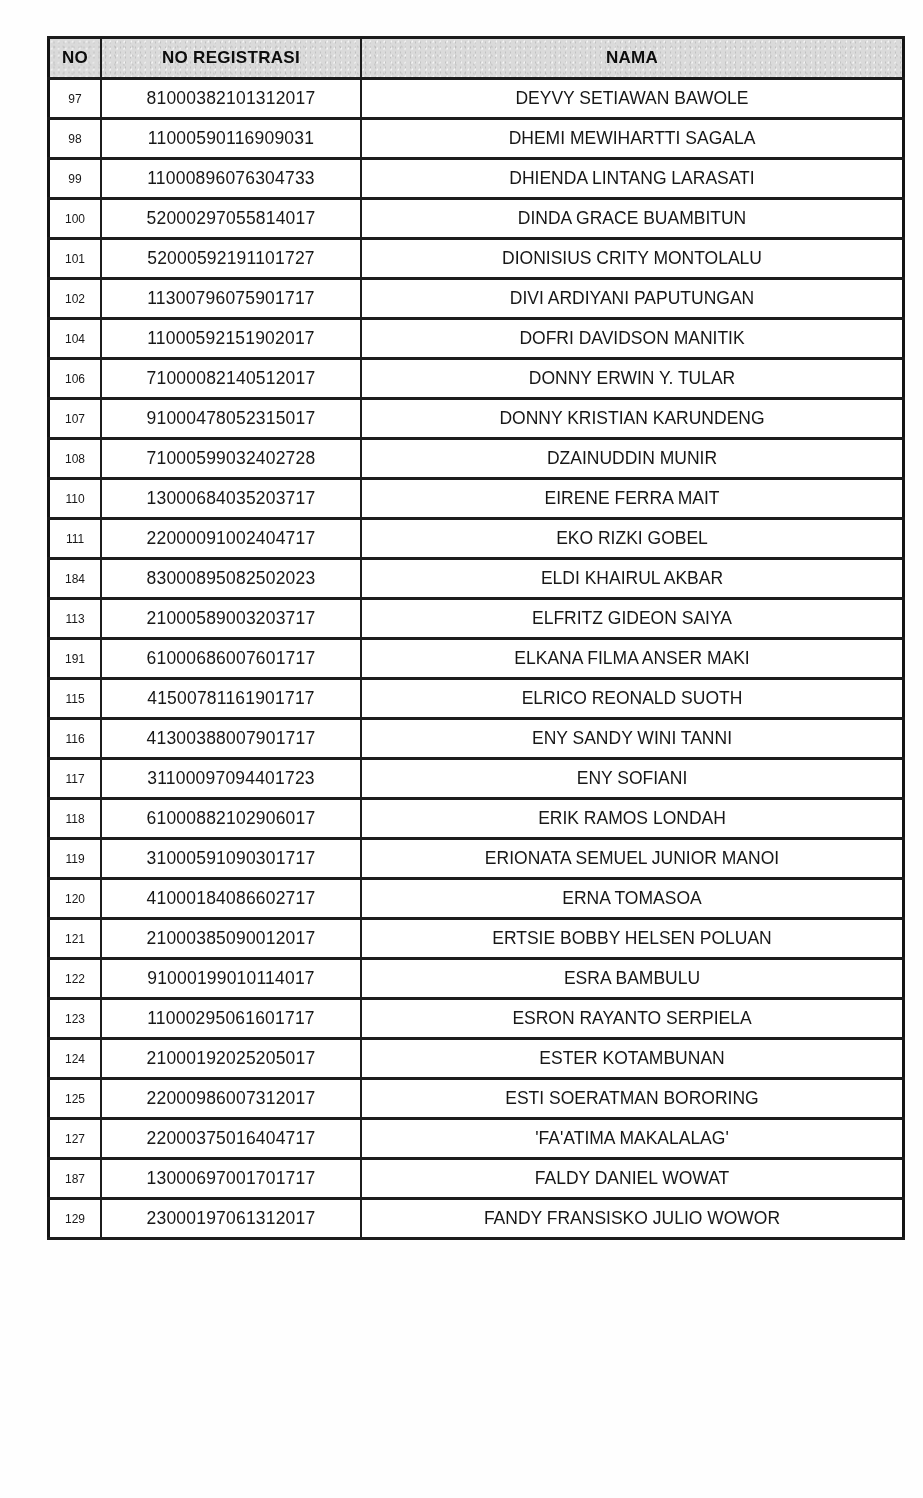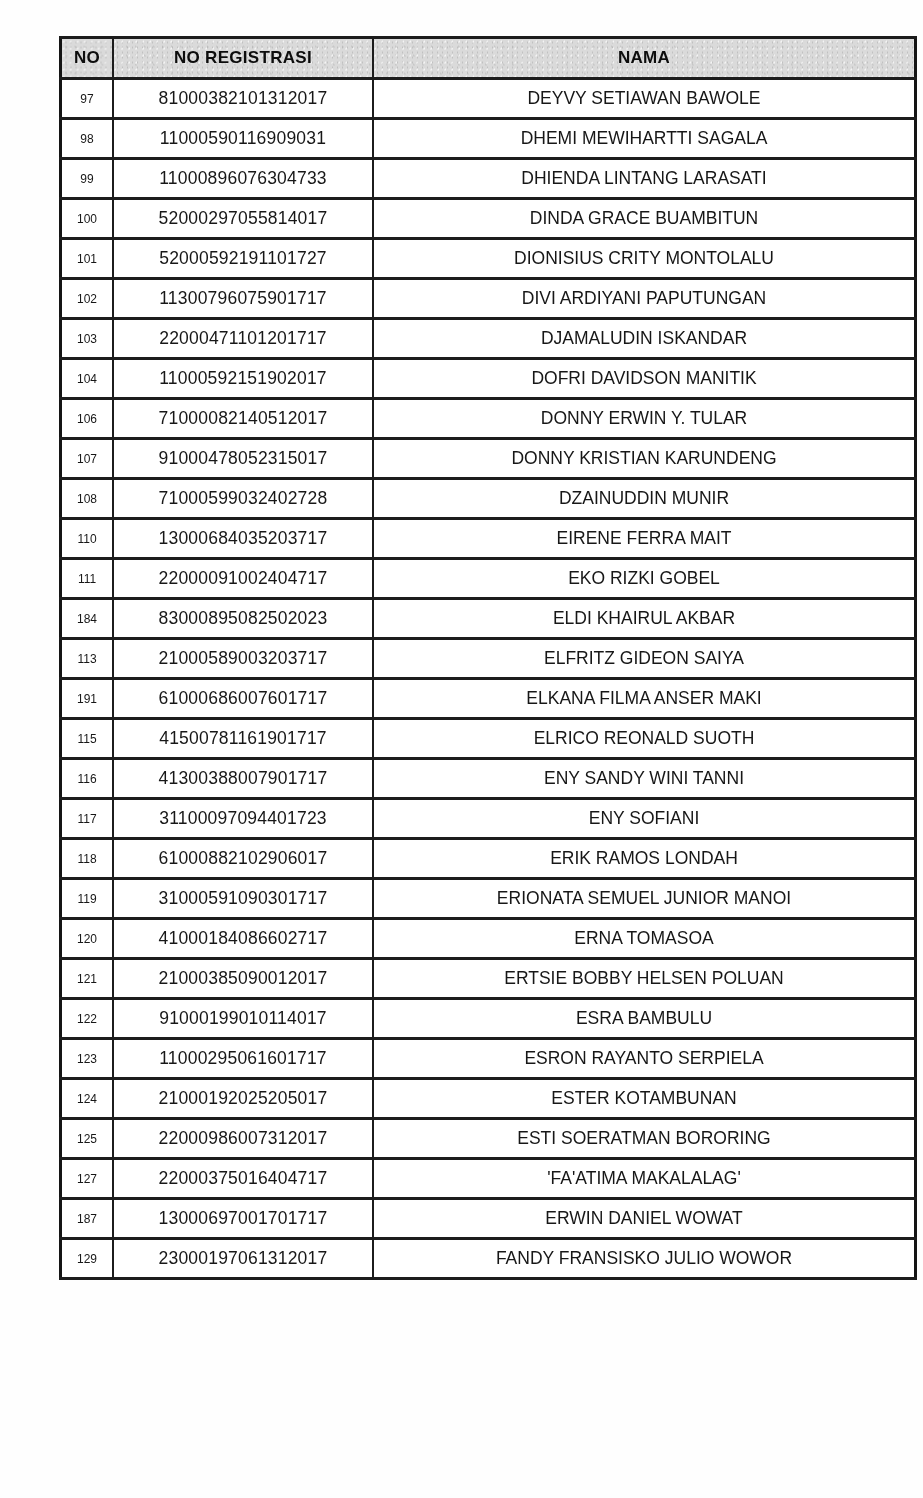--- a/index.html
+++ b/index.html
@@ -24,7 +24,7 @@
   }
   table.roster-table {
     position: absolute;
-    left: 59px;
+    left: 47px;
     top: 36px;
     width: 854px;
     border-collapse: collapse;

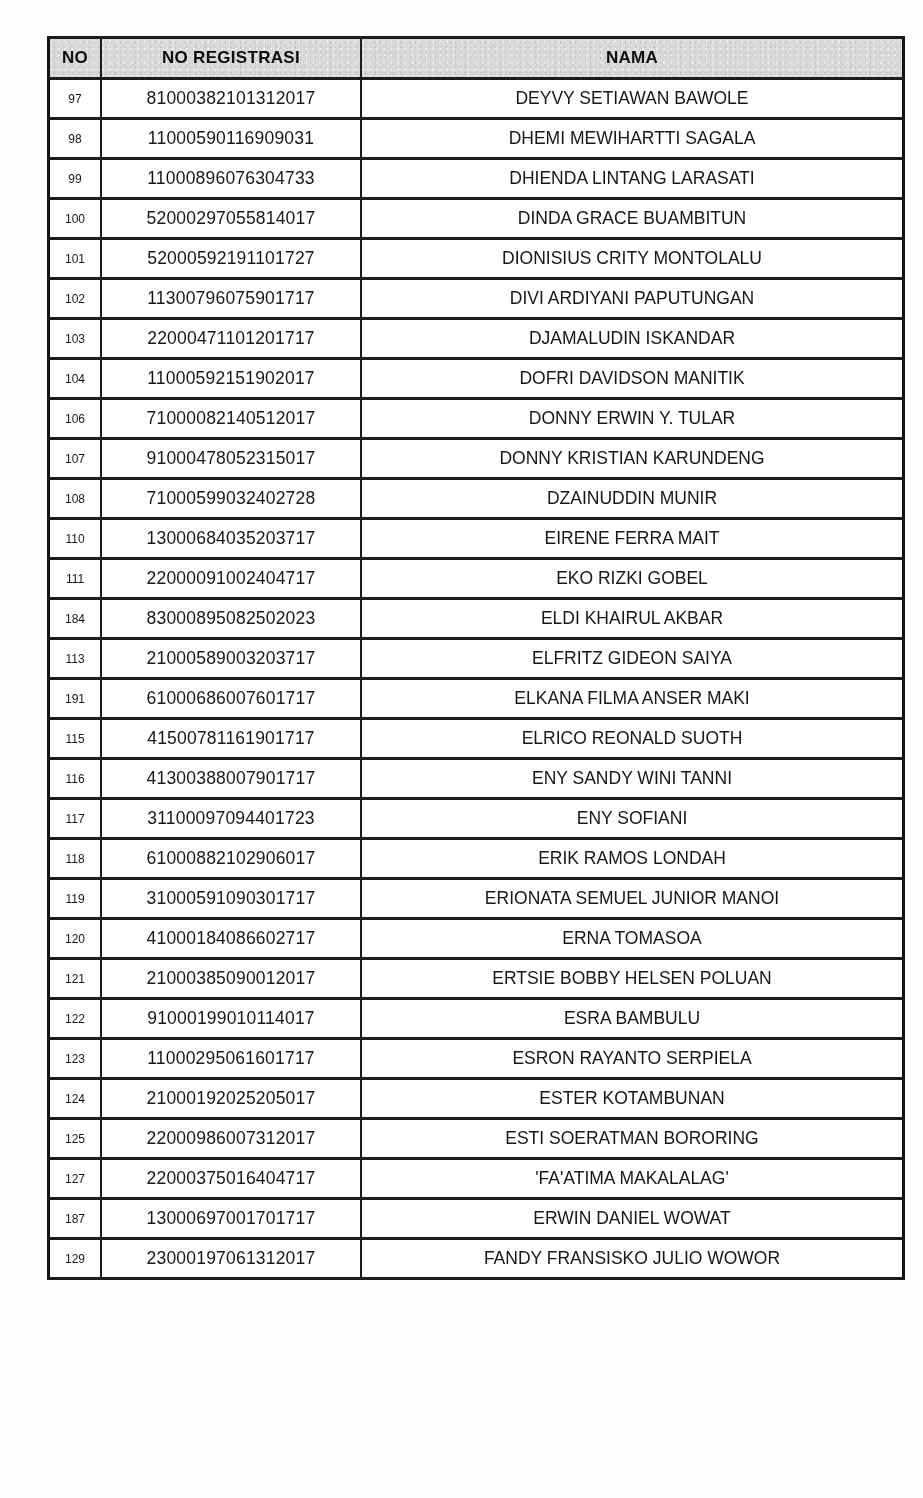--- a/index.html
+++ b/index.html
@@ -121,11 +121,6 @@
           <td class="cell-nama">DIVI ARDIYANI PAPUTUNGAN</td>
         </tr>
         <tr>
-          <td class="cell-no">103</td>
-          <td class="cell-reg">22000471101201717</td>
-          <td class="cell-nama">DJAMALUDIN ISKANDAR</td>
-        </tr>
-        <tr>
           <td class="cell-no">104</td>
           <td class="cell-reg">11000592151902017</td>
           <td class="cell-nama">DOFRI DAVIDSON MANITIK</td>

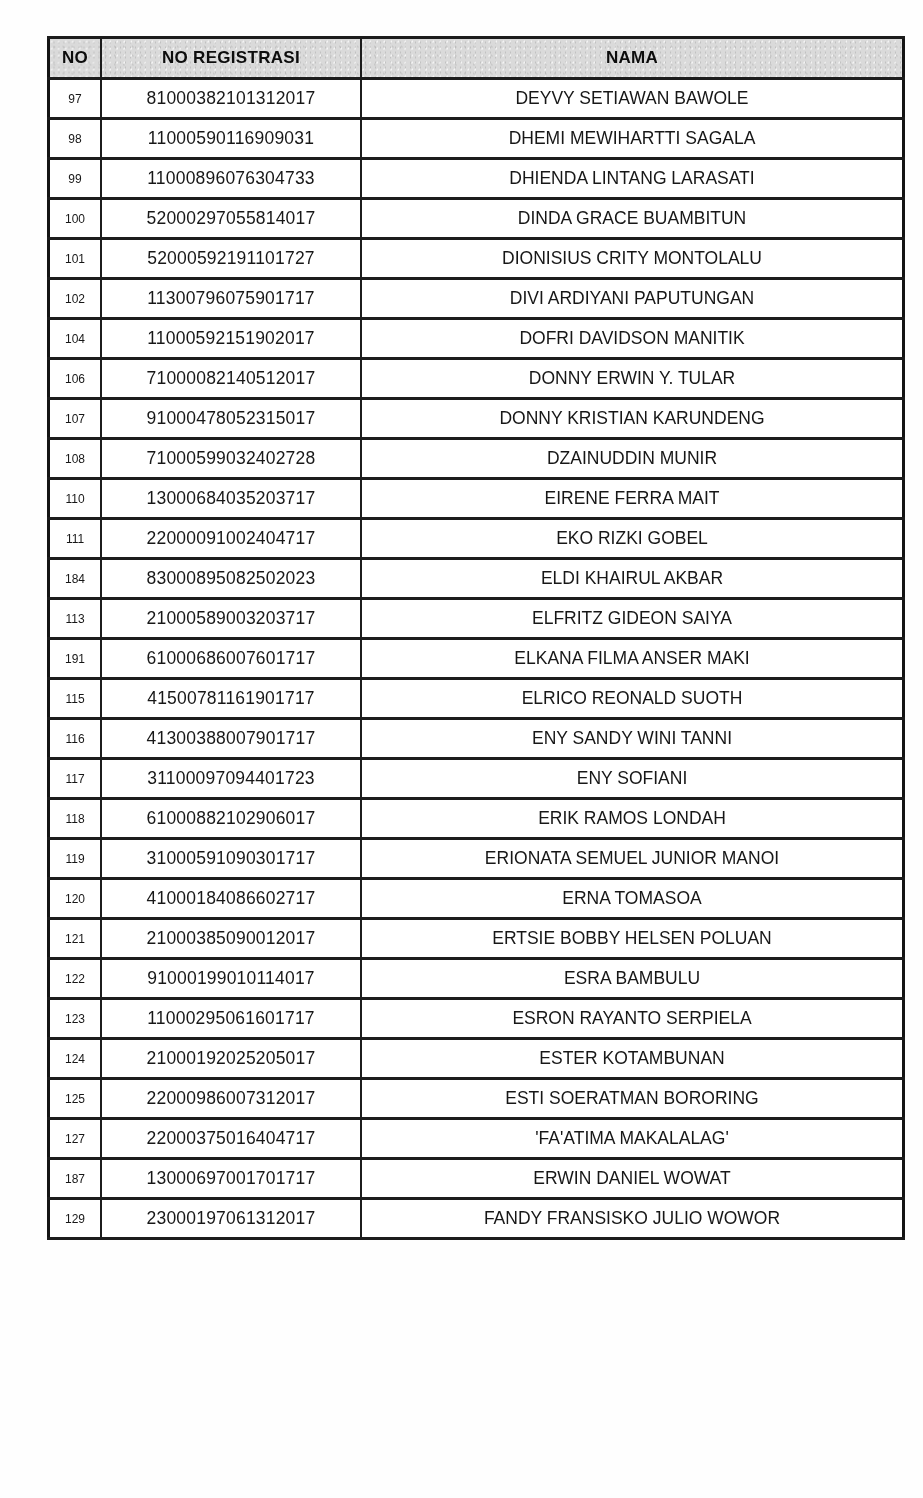--- a/index.html
+++ b/index.html
@@ -228,7 +228,7 @@
         <tr>
           <td class="cell-no">187</td>
           <td class="cell-reg">13000697001701717</td>
-          <td class="cell-nama">ERWIN DANIEL WOWAT</td>
+          <td class="cell-nama">FALDY DANIEL WOWAT</td>
         </tr>
         <tr>
           <td class="cell-no">129</td>

